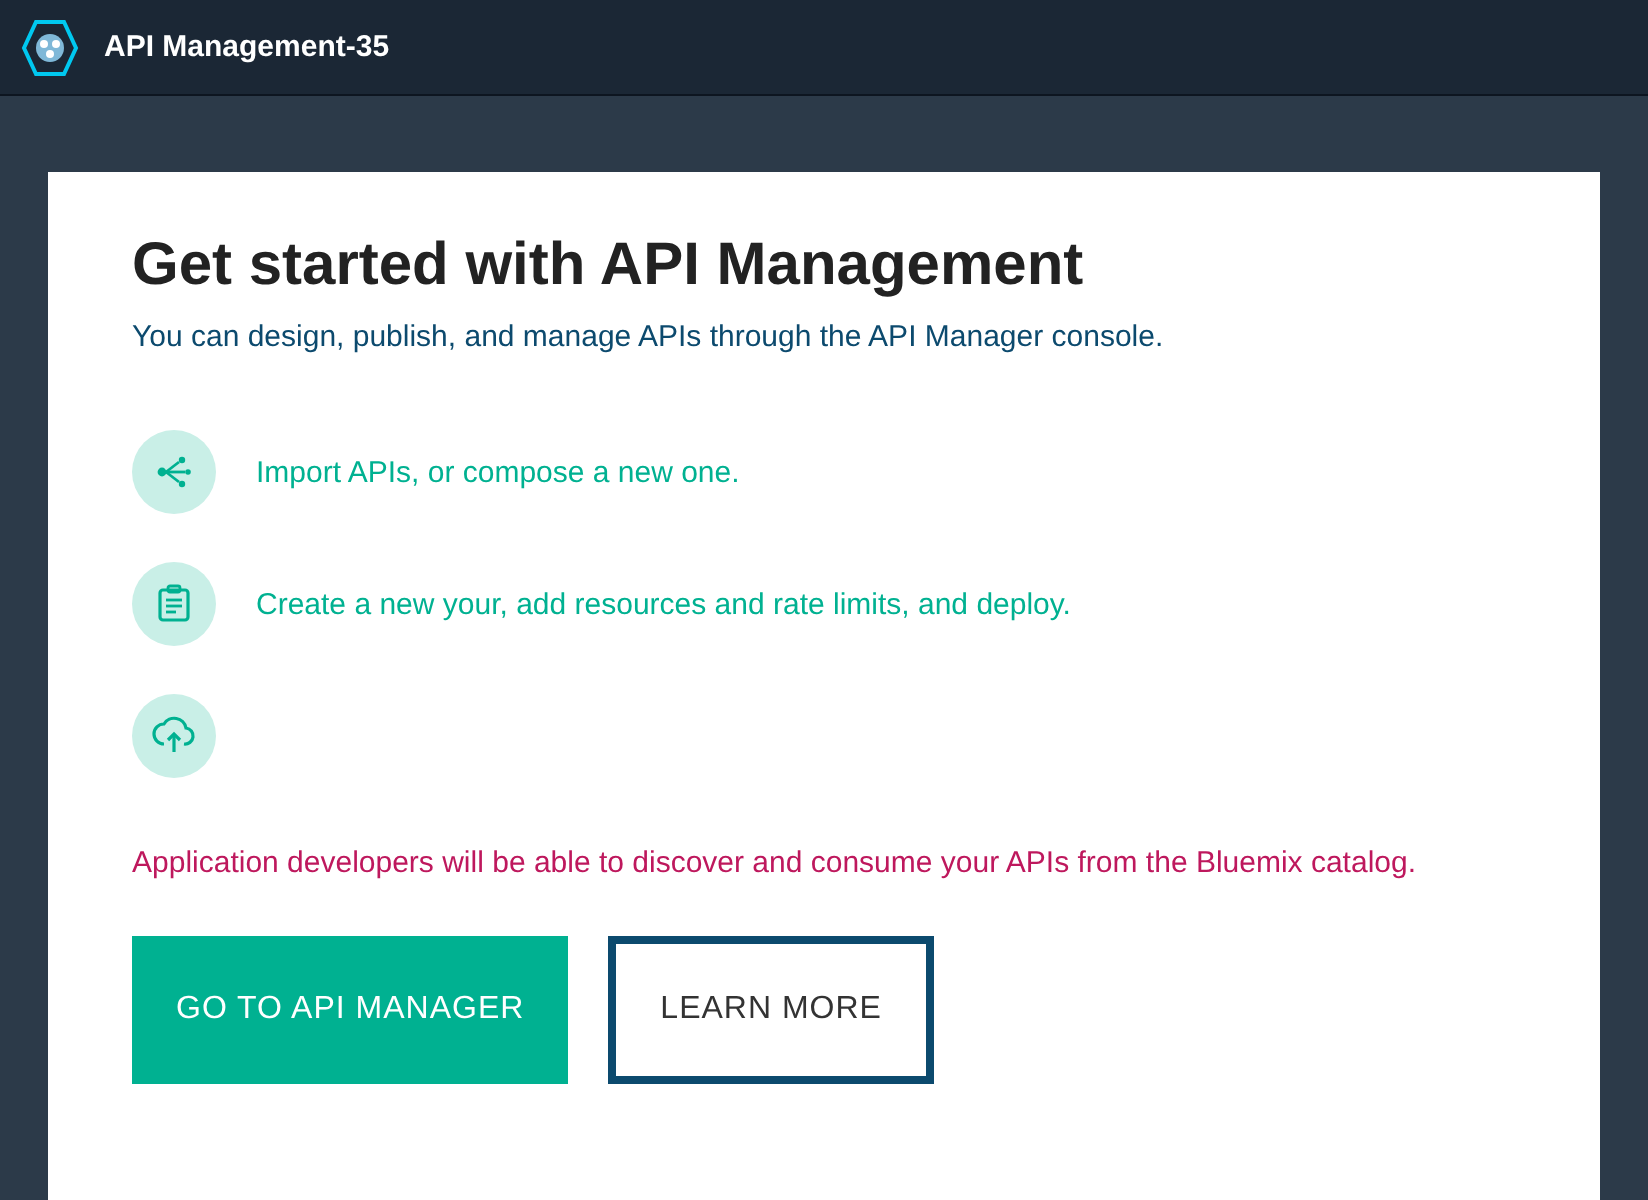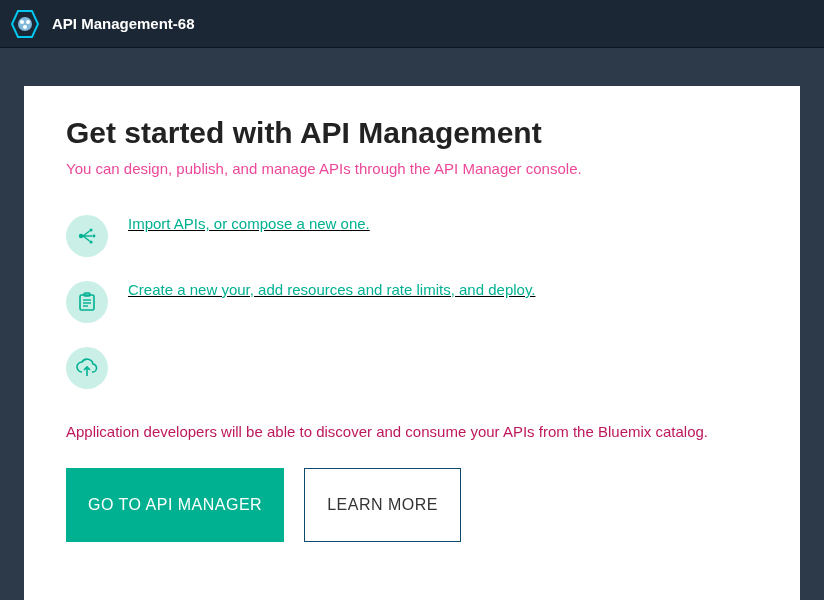--- a/index.html
+++ b/index.html
@@ -119,7 +119,7 @@
       <circle cx="15" cy="18" r="2" fill="#fff"></circle>
     </svg>
   </div>
-  <div class="topbar-title">API Management-68</div>
+  <div class="topbar-title">API Management-35</div>
 </div>
 
 <div class="page-wrapper">

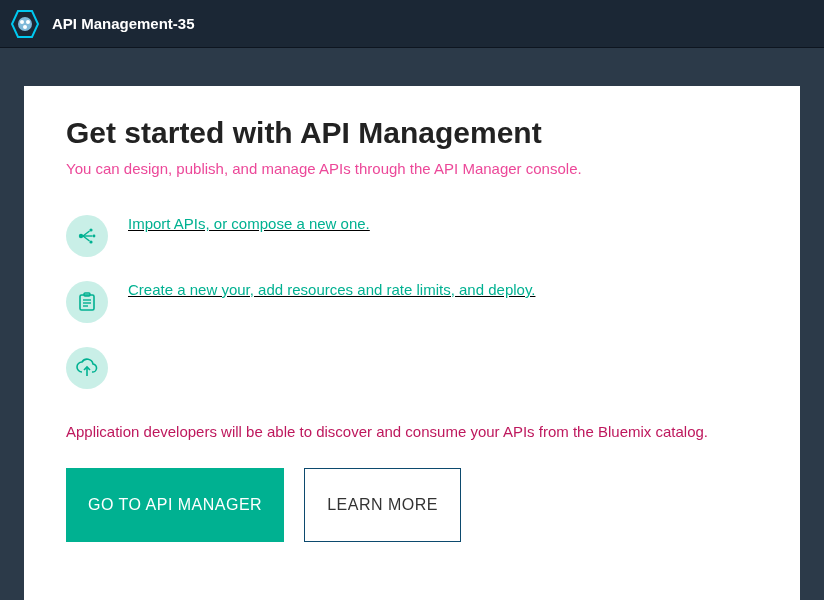--- a/index.html
+++ b/index.html
@@ -51,7 +51,7 @@
     }
     .card-subtitle {
       font-size: 15px;
-      color: #ec4899;
+      color: #0c4a6e;
       margin-bottom: 38px;
     }
     .step {

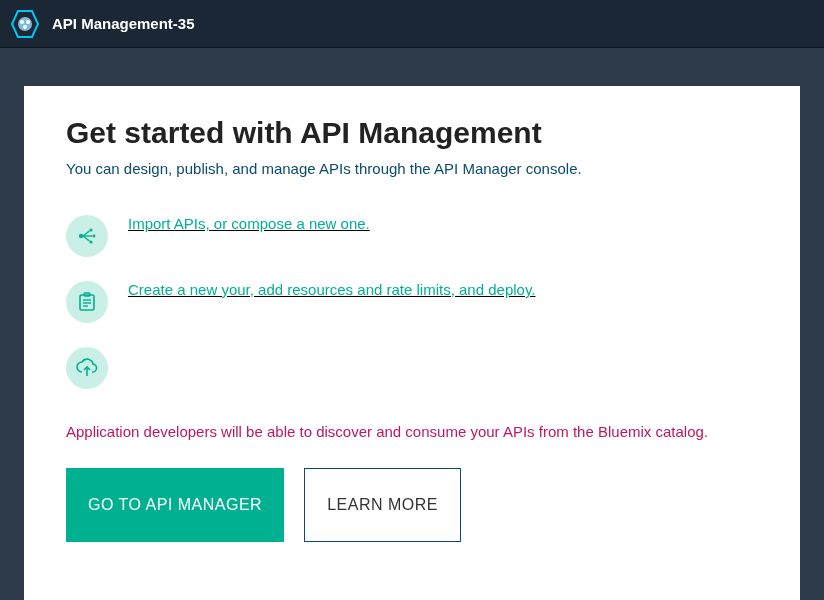--- a/index.html
+++ b/index.html
@@ -56,9 +56,8 @@
     }
     .step {
       display: flex;
-      align-items: flex-start;
+      align-items: center;
       margin-bottom: 24px;
-      text-decoration: underline;
     }
     .step-icon {
       width: 42px;

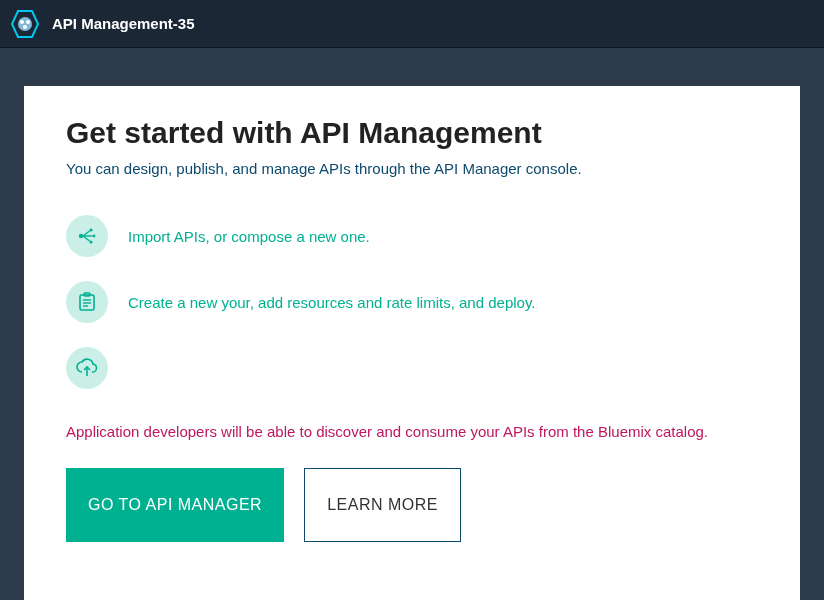--- a/index.html
+++ b/index.html
@@ -97,7 +97,7 @@
     .btn-secondary {
       background: #fff;
       color: #333;
-      border: 1px solid #0c4a6e;
+      border: 4px solid #0c4a6e;
       padding: 12px 22px;
       font-size: 16px;
       letter-spacing: 0.5px;

